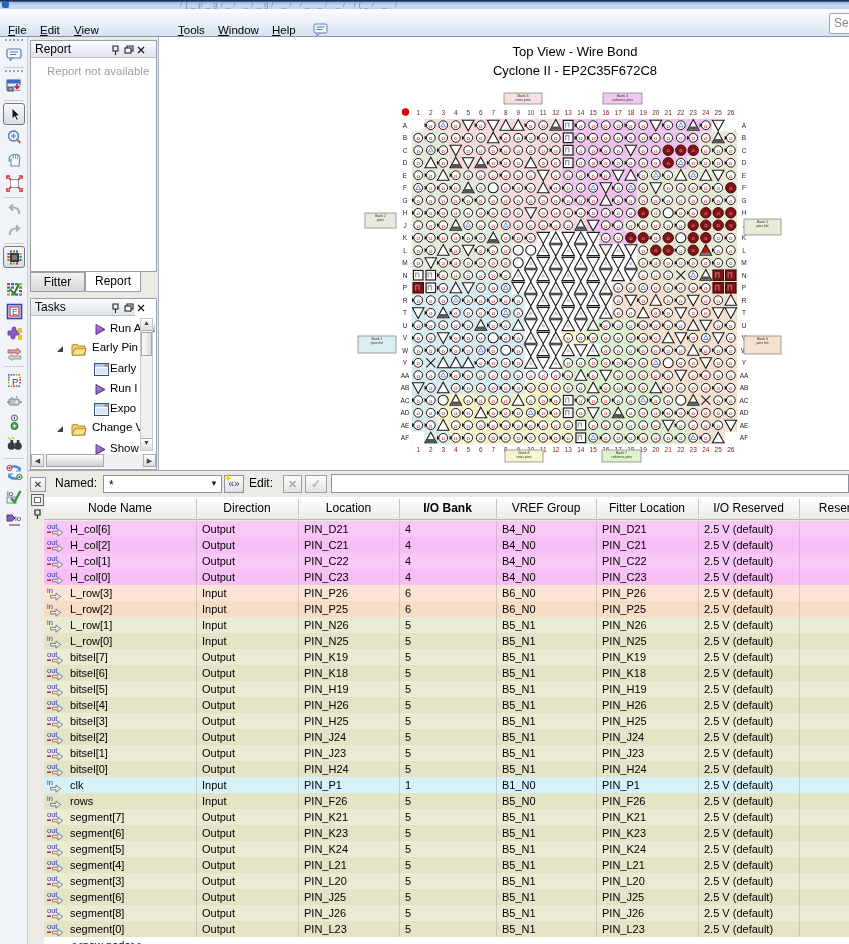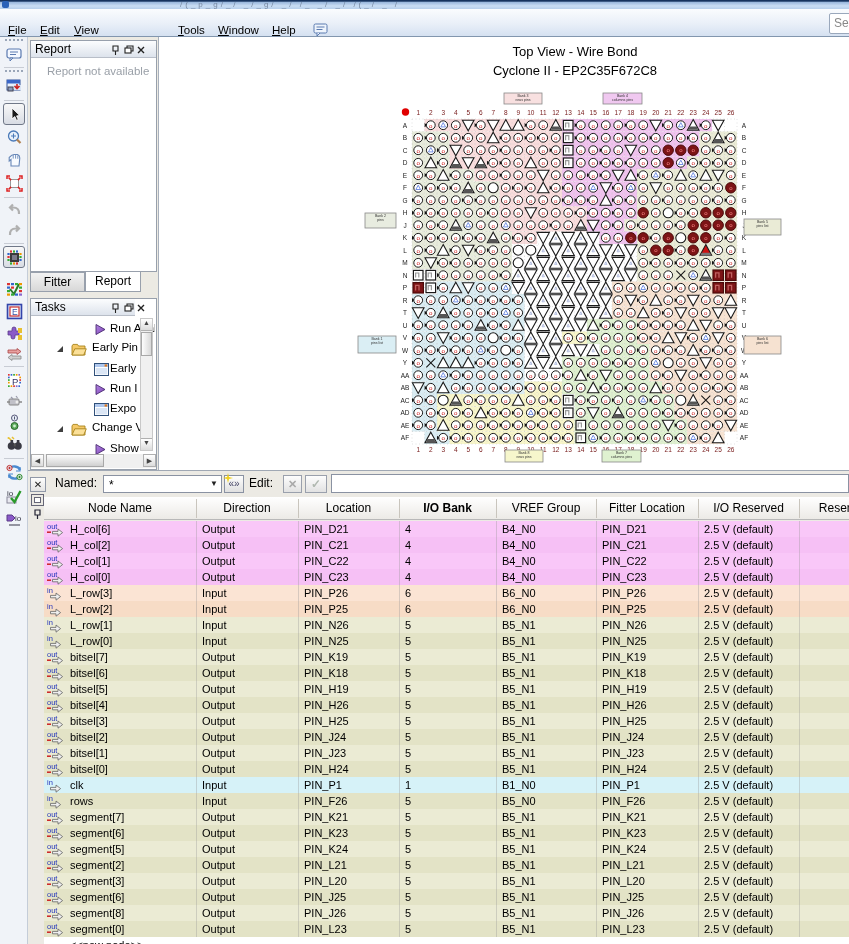--- a/index.html
+++ b/index.html
@@ -1589,7 +1589,7 @@
       <path d="M1,10.2 h4" stroke="#cc2222" stroke-width="1.5"></path>
       <path d="M6.5,9.4 h5.5 v-2.4 l4.6,3.6 -4.6,3.6 v-2.4 h-5.5 z" fill="#eee" stroke="#666" stroke-width="0.8"></path>
     </svg></div>
-<div style="position:absolute;left:70px;top:857px;height:16px;line-height:16px;font-size:11px;color:#000;white-space:nowrap;">segment[2]</div>
+<div style="position:absolute;left:70px;top:857px;height:16px;line-height:16px;font-size:11px;color:#000;white-space:nowrap;">segment[4]</div>
 <div style="position:absolute;left:202px;top:857px;height:16px;line-height:16px;font-size:11px;color:#000;white-space:nowrap;">Output</div>
 <div style="position:absolute;left:304px;top:857px;height:16px;line-height:16px;font-size:11px;color:#000;white-space:nowrap;">PIN_L21</div>
 <div style="position:absolute;left:405px;top:857px;height:16px;line-height:16px;font-size:11px;color:#000;white-space:nowrap;">5</div>

